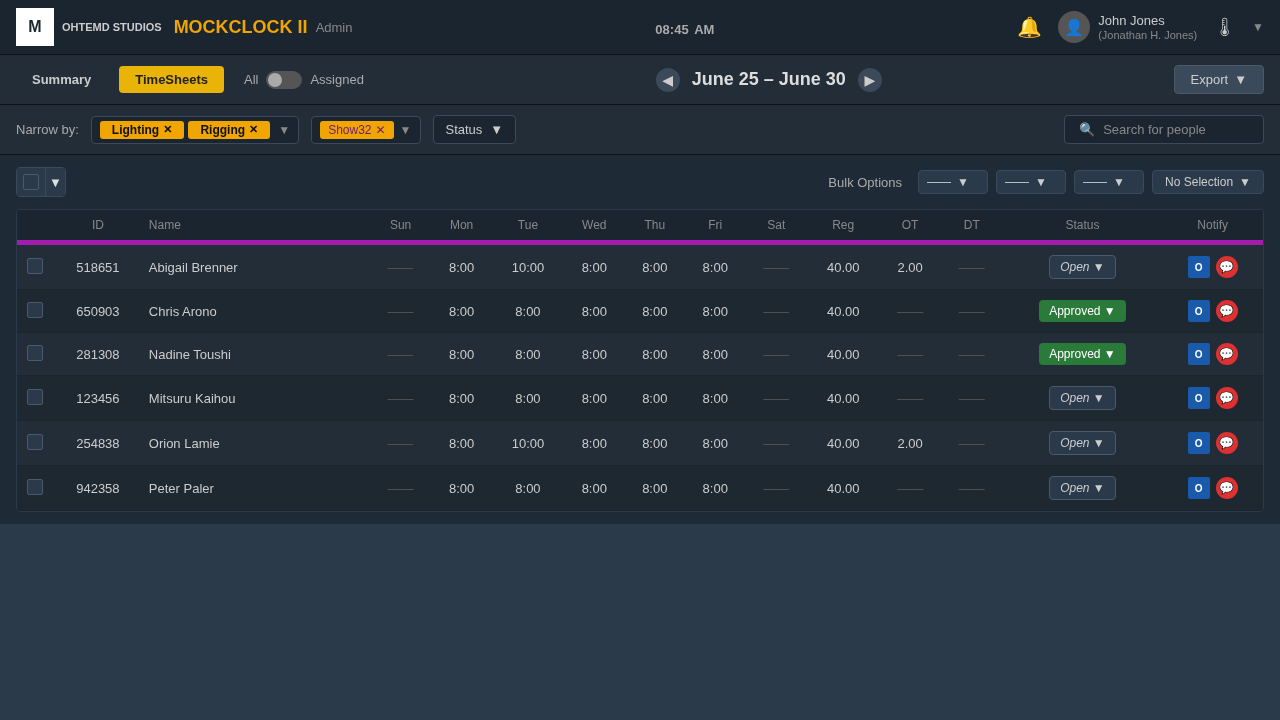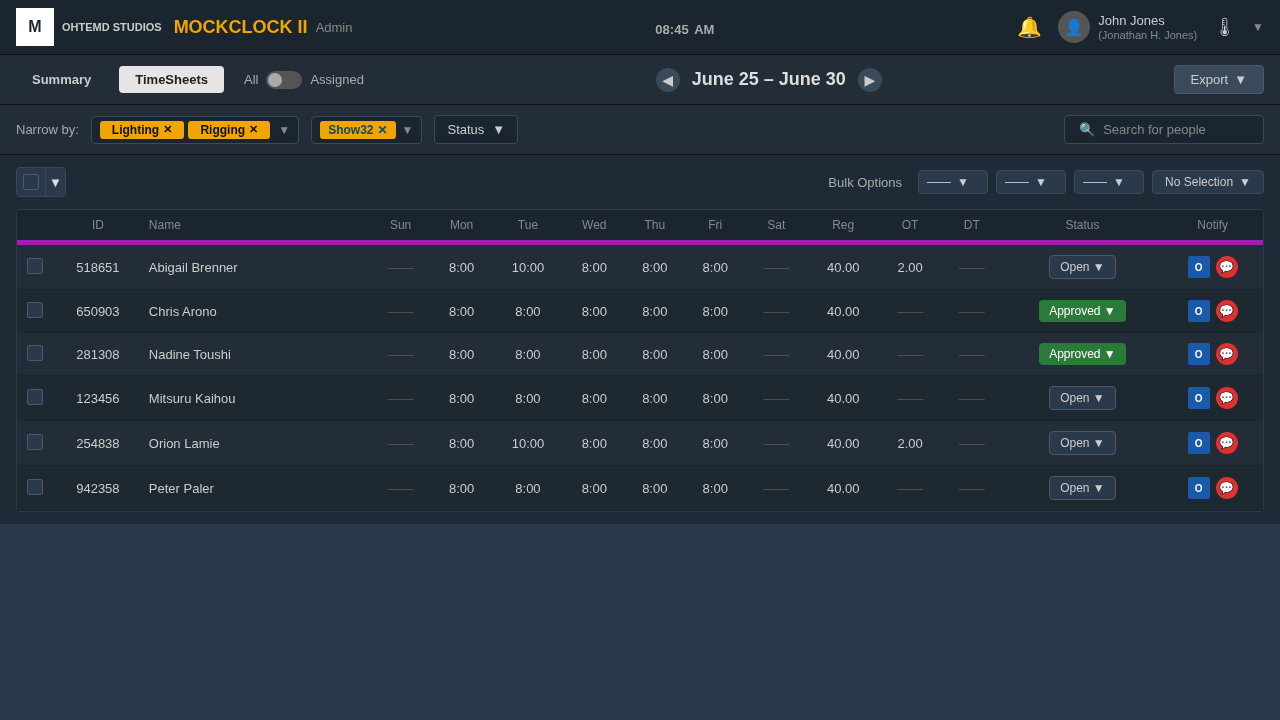--- a/index.html
+++ b/index.html
@@ -135,7 +135,7 @@
       font-weight: bold;
     }
     .tab-btn.active {
-      background: #e5e5e5;
+      background: #eab308;
       color: #222;
     }
     .tab-btn.inactive {

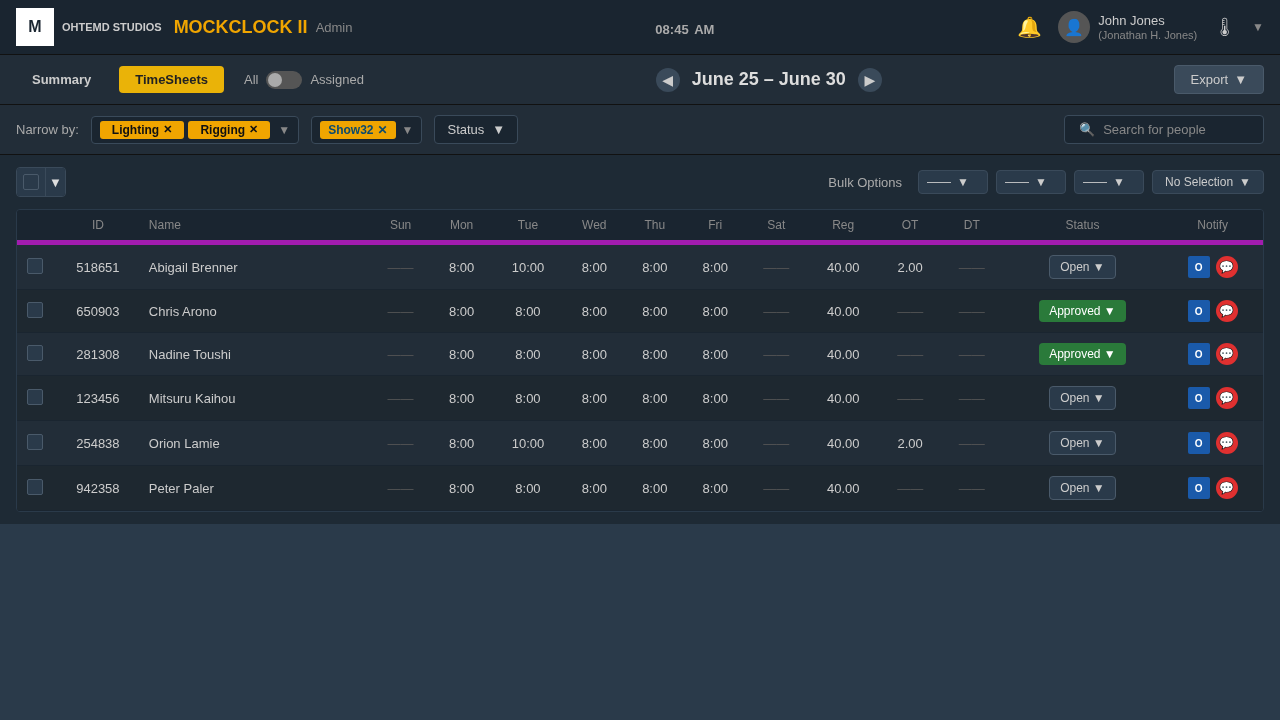--- a/index.html
+++ b/index.html
@@ -268,14 +268,14 @@
     }
     .filter-dropdown .show-tag {
       background: #f0a500;
-      color: #0c4a6e;
+      color: #701a75;
       padding: 2px 8px;
       border-radius: 3px;
       font-size: 12px;
       display: flex;
       align-items: center;
       gap: 4px;
-      font-weight: bold;
+      font-weight: normal;
     }
     .status-filter {
       background: #1a2530;

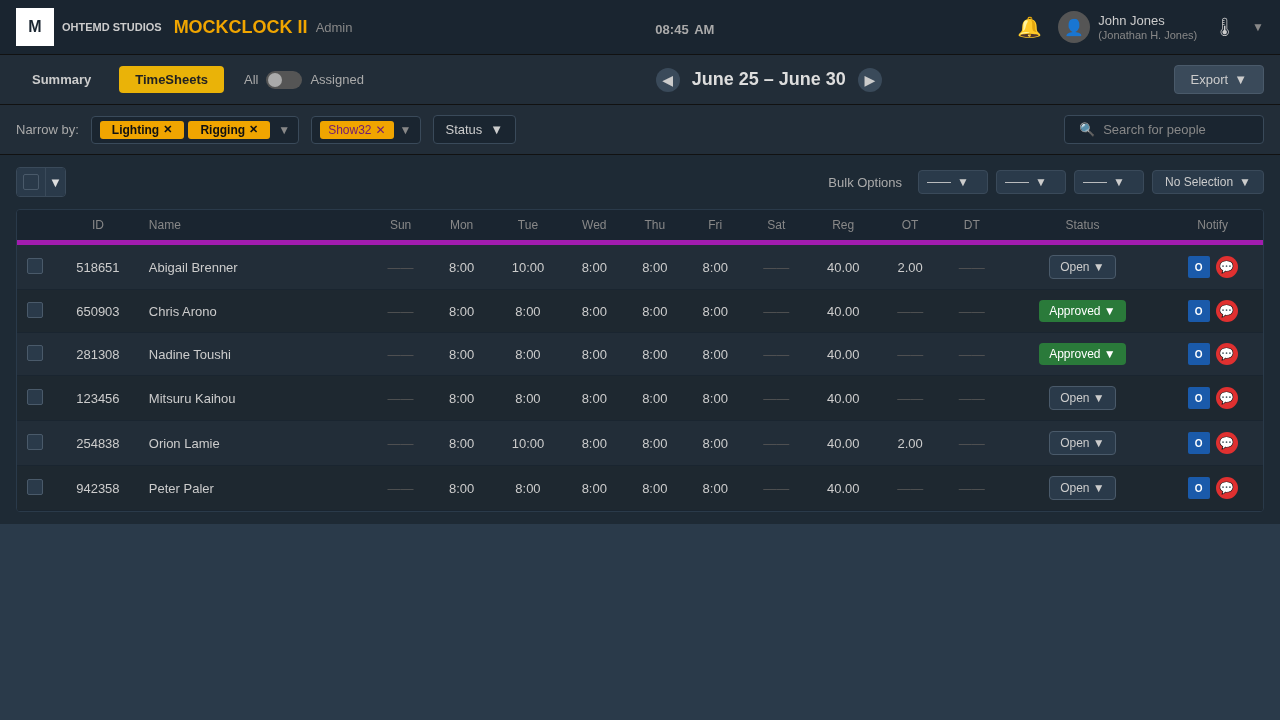--- a/index.html
+++ b/index.html
@@ -434,6 +434,7 @@
       align-items: center;
       gap: 6px;
       font-size: 12px;
+      font-style: italic;
     }
     .status-approved {
       background: #2a7a3a;

